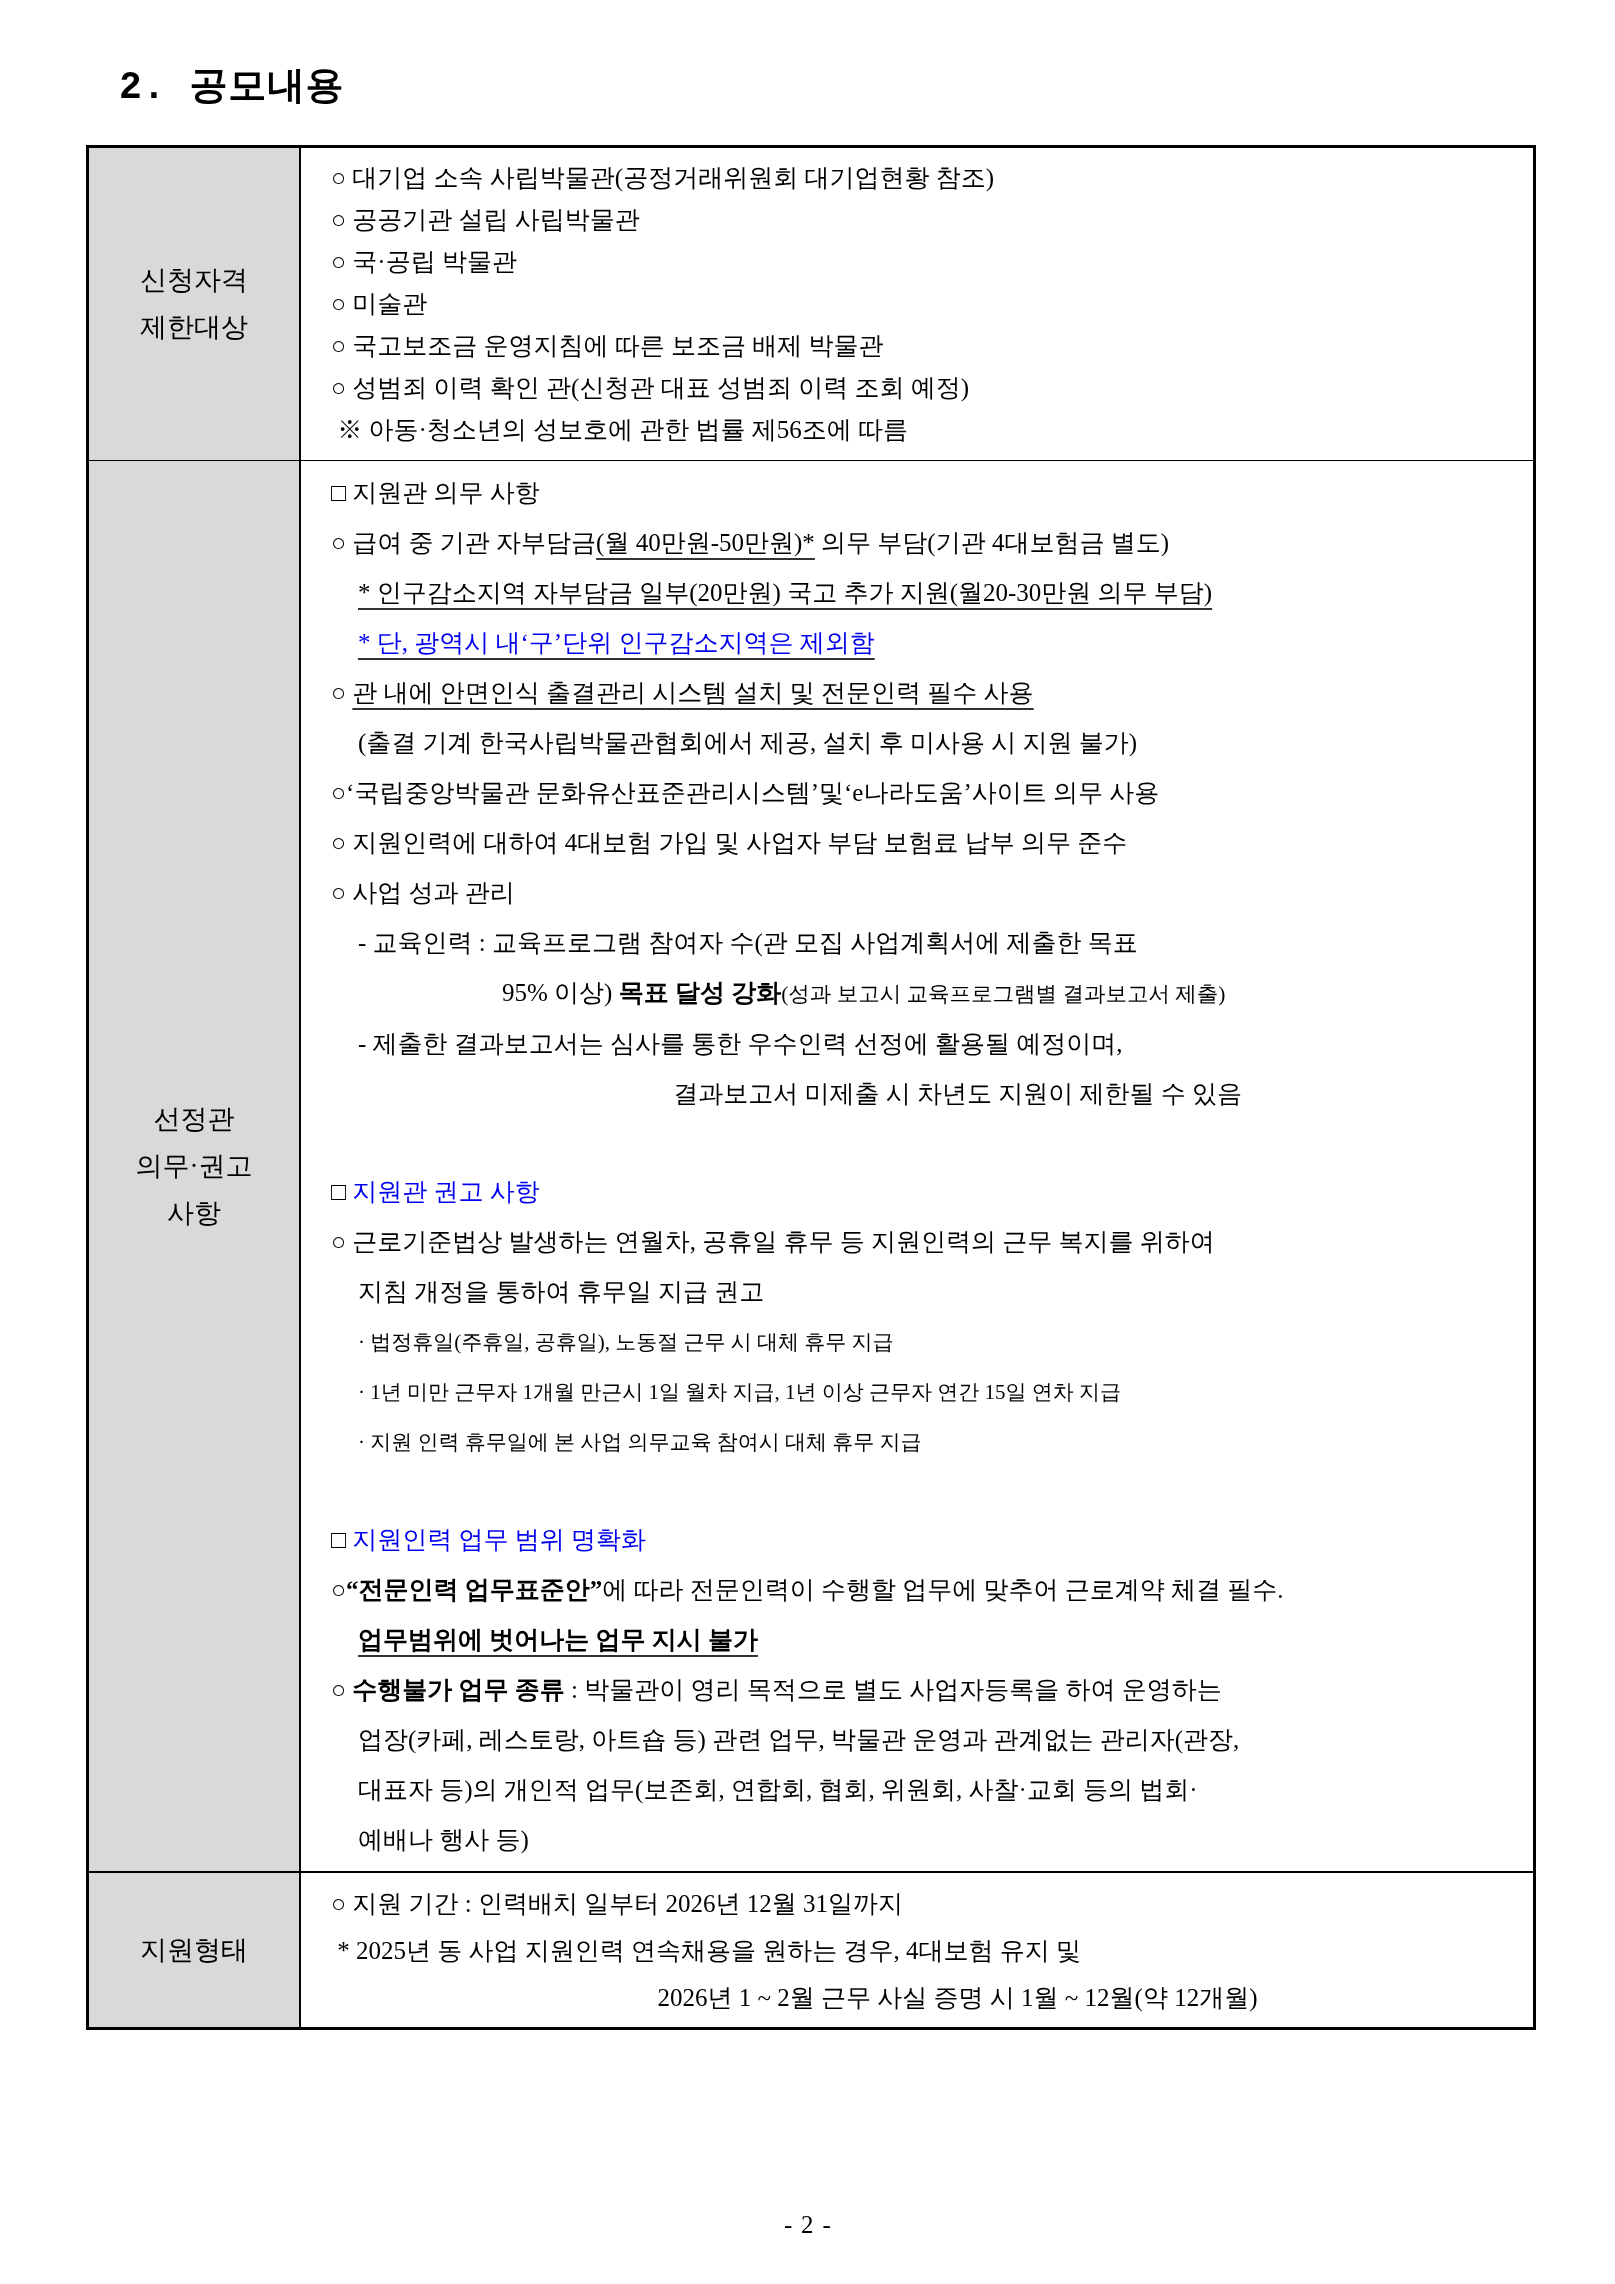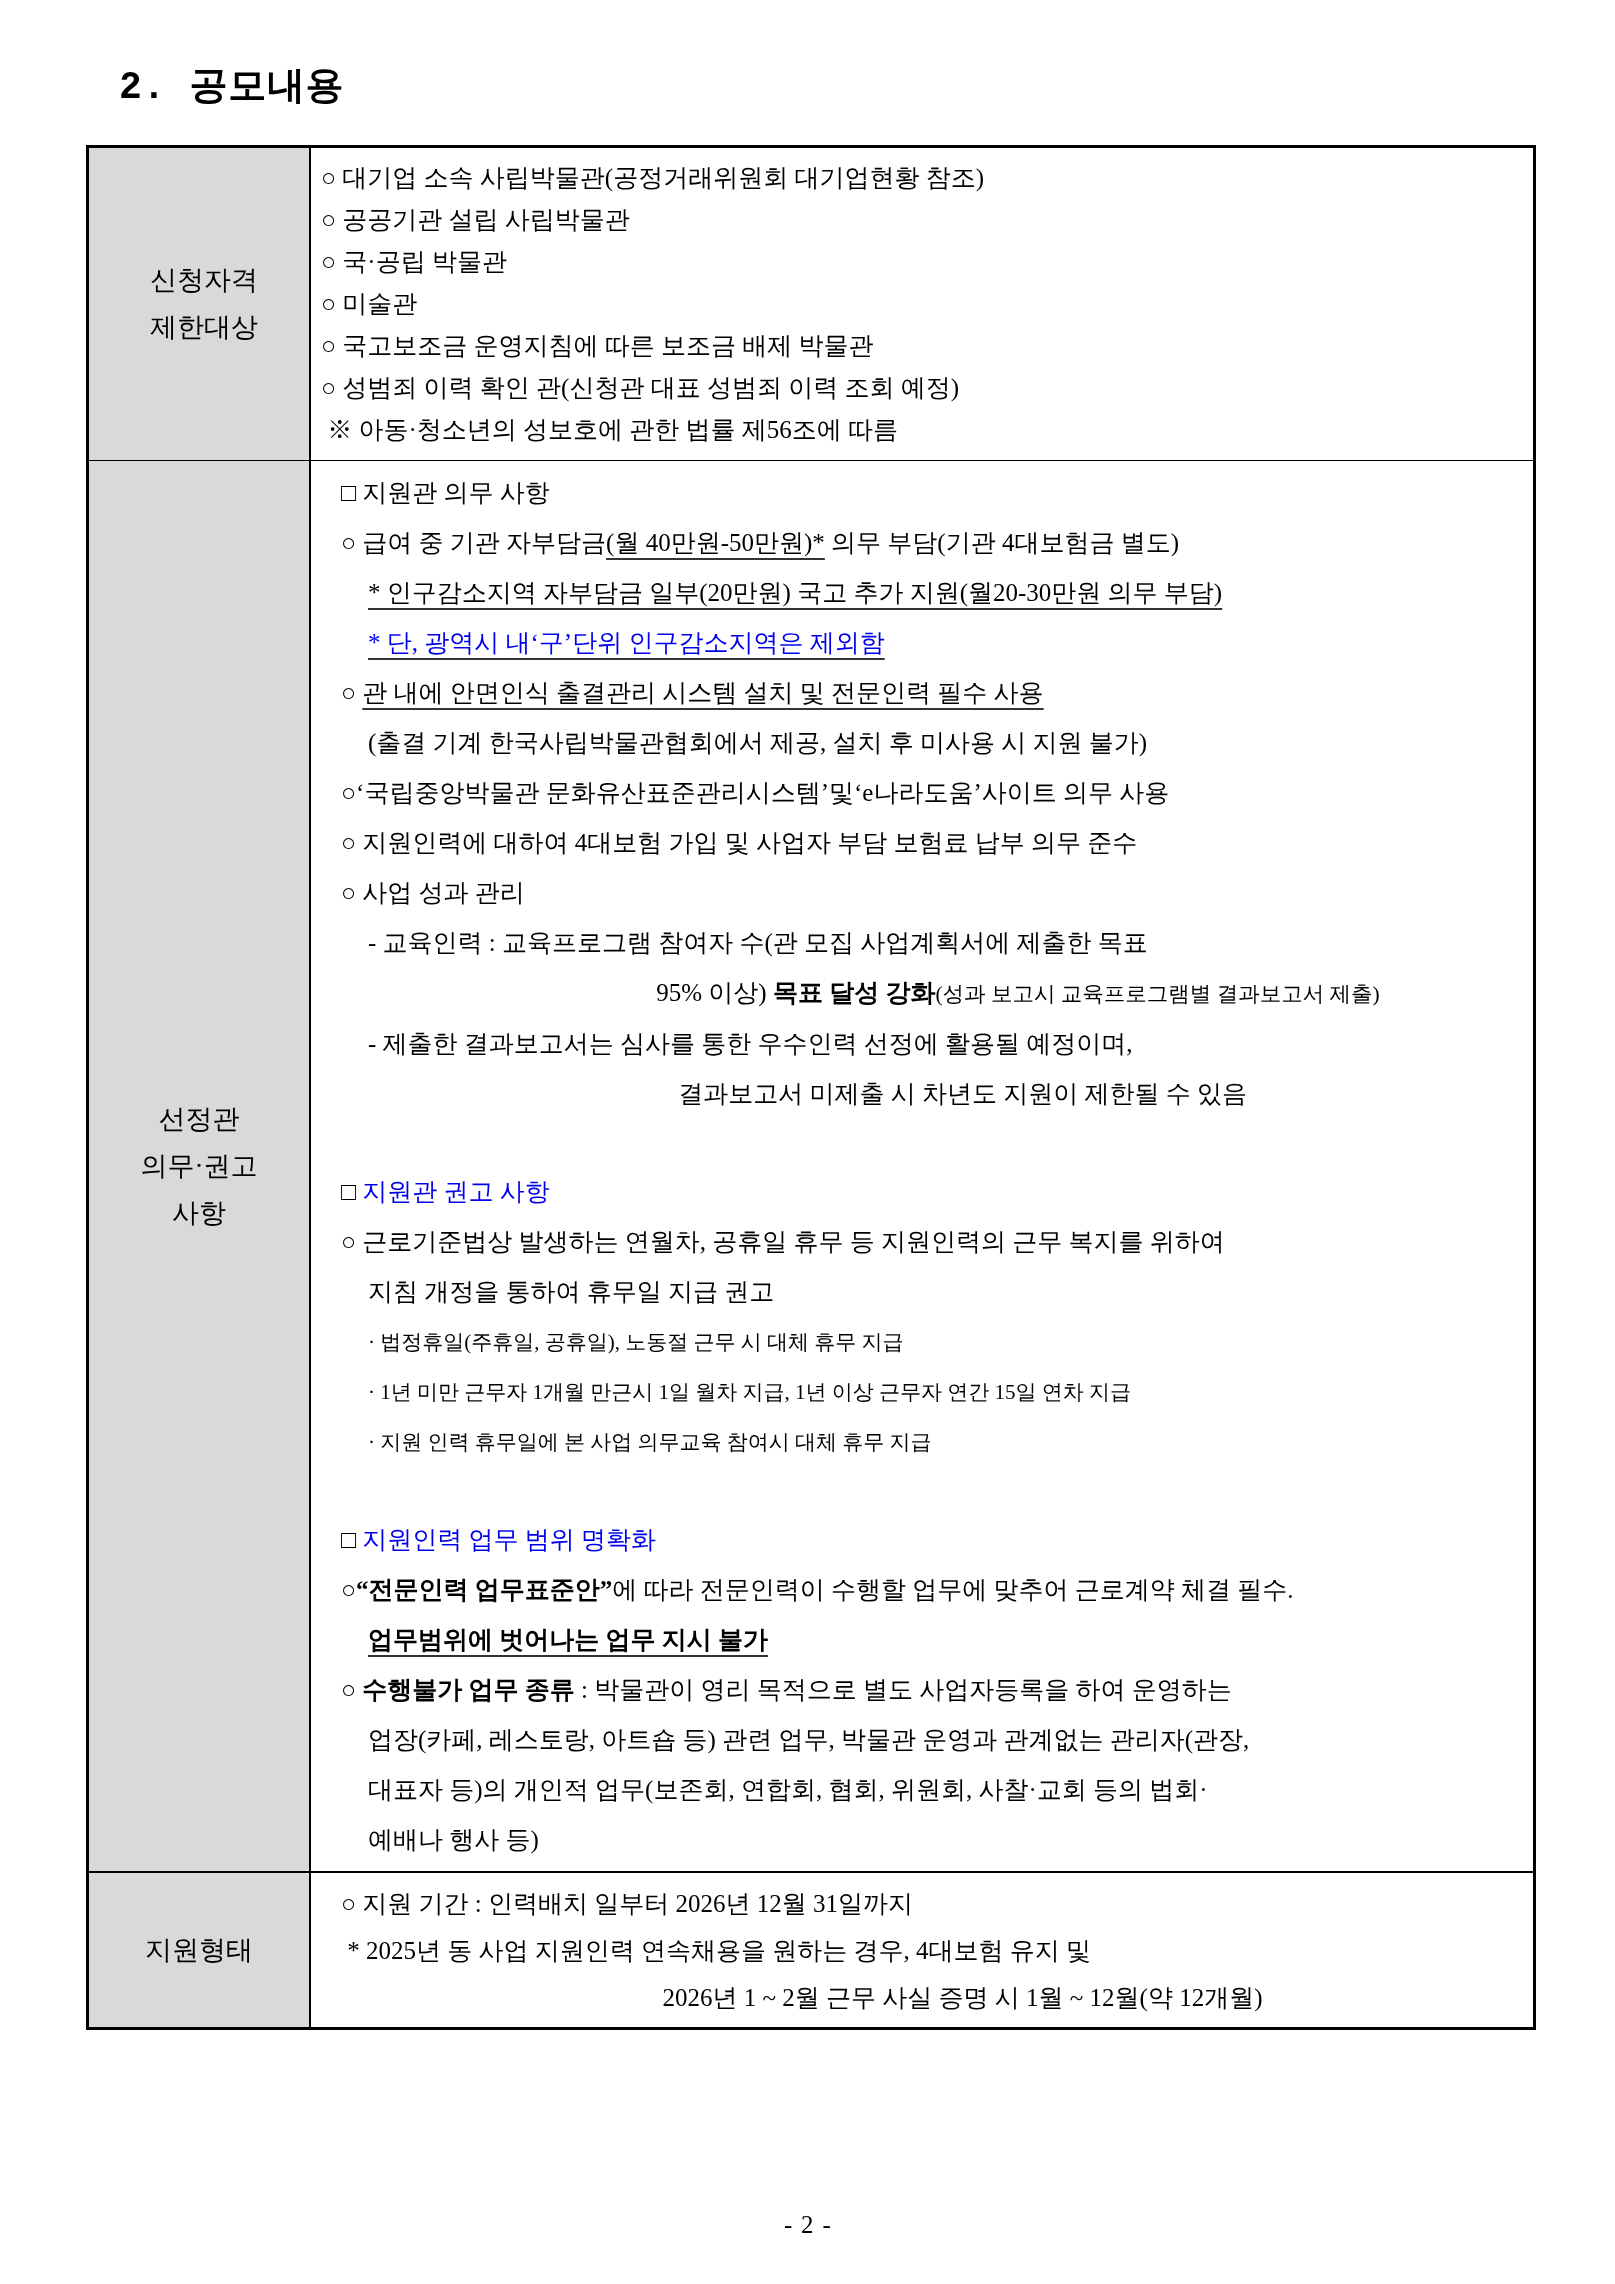--- a/index.html
+++ b/index.html
@@ -35,7 +35,7 @@
     font-size:25px;
   }
   tr td{border-bottom:2.6px solid var(--border);}
-  tr.r1 td{border-bottom:1.3px solid var(--border);padding-left:10px;}
+  tr.r1 td{border-bottom:1.3px solid var(--border);}
   tr.r4 td{border-bottom:0;}
   .line{white-space:pre-wrap;overflow:hidden;}
   .c0 .line{line-height:48px;}

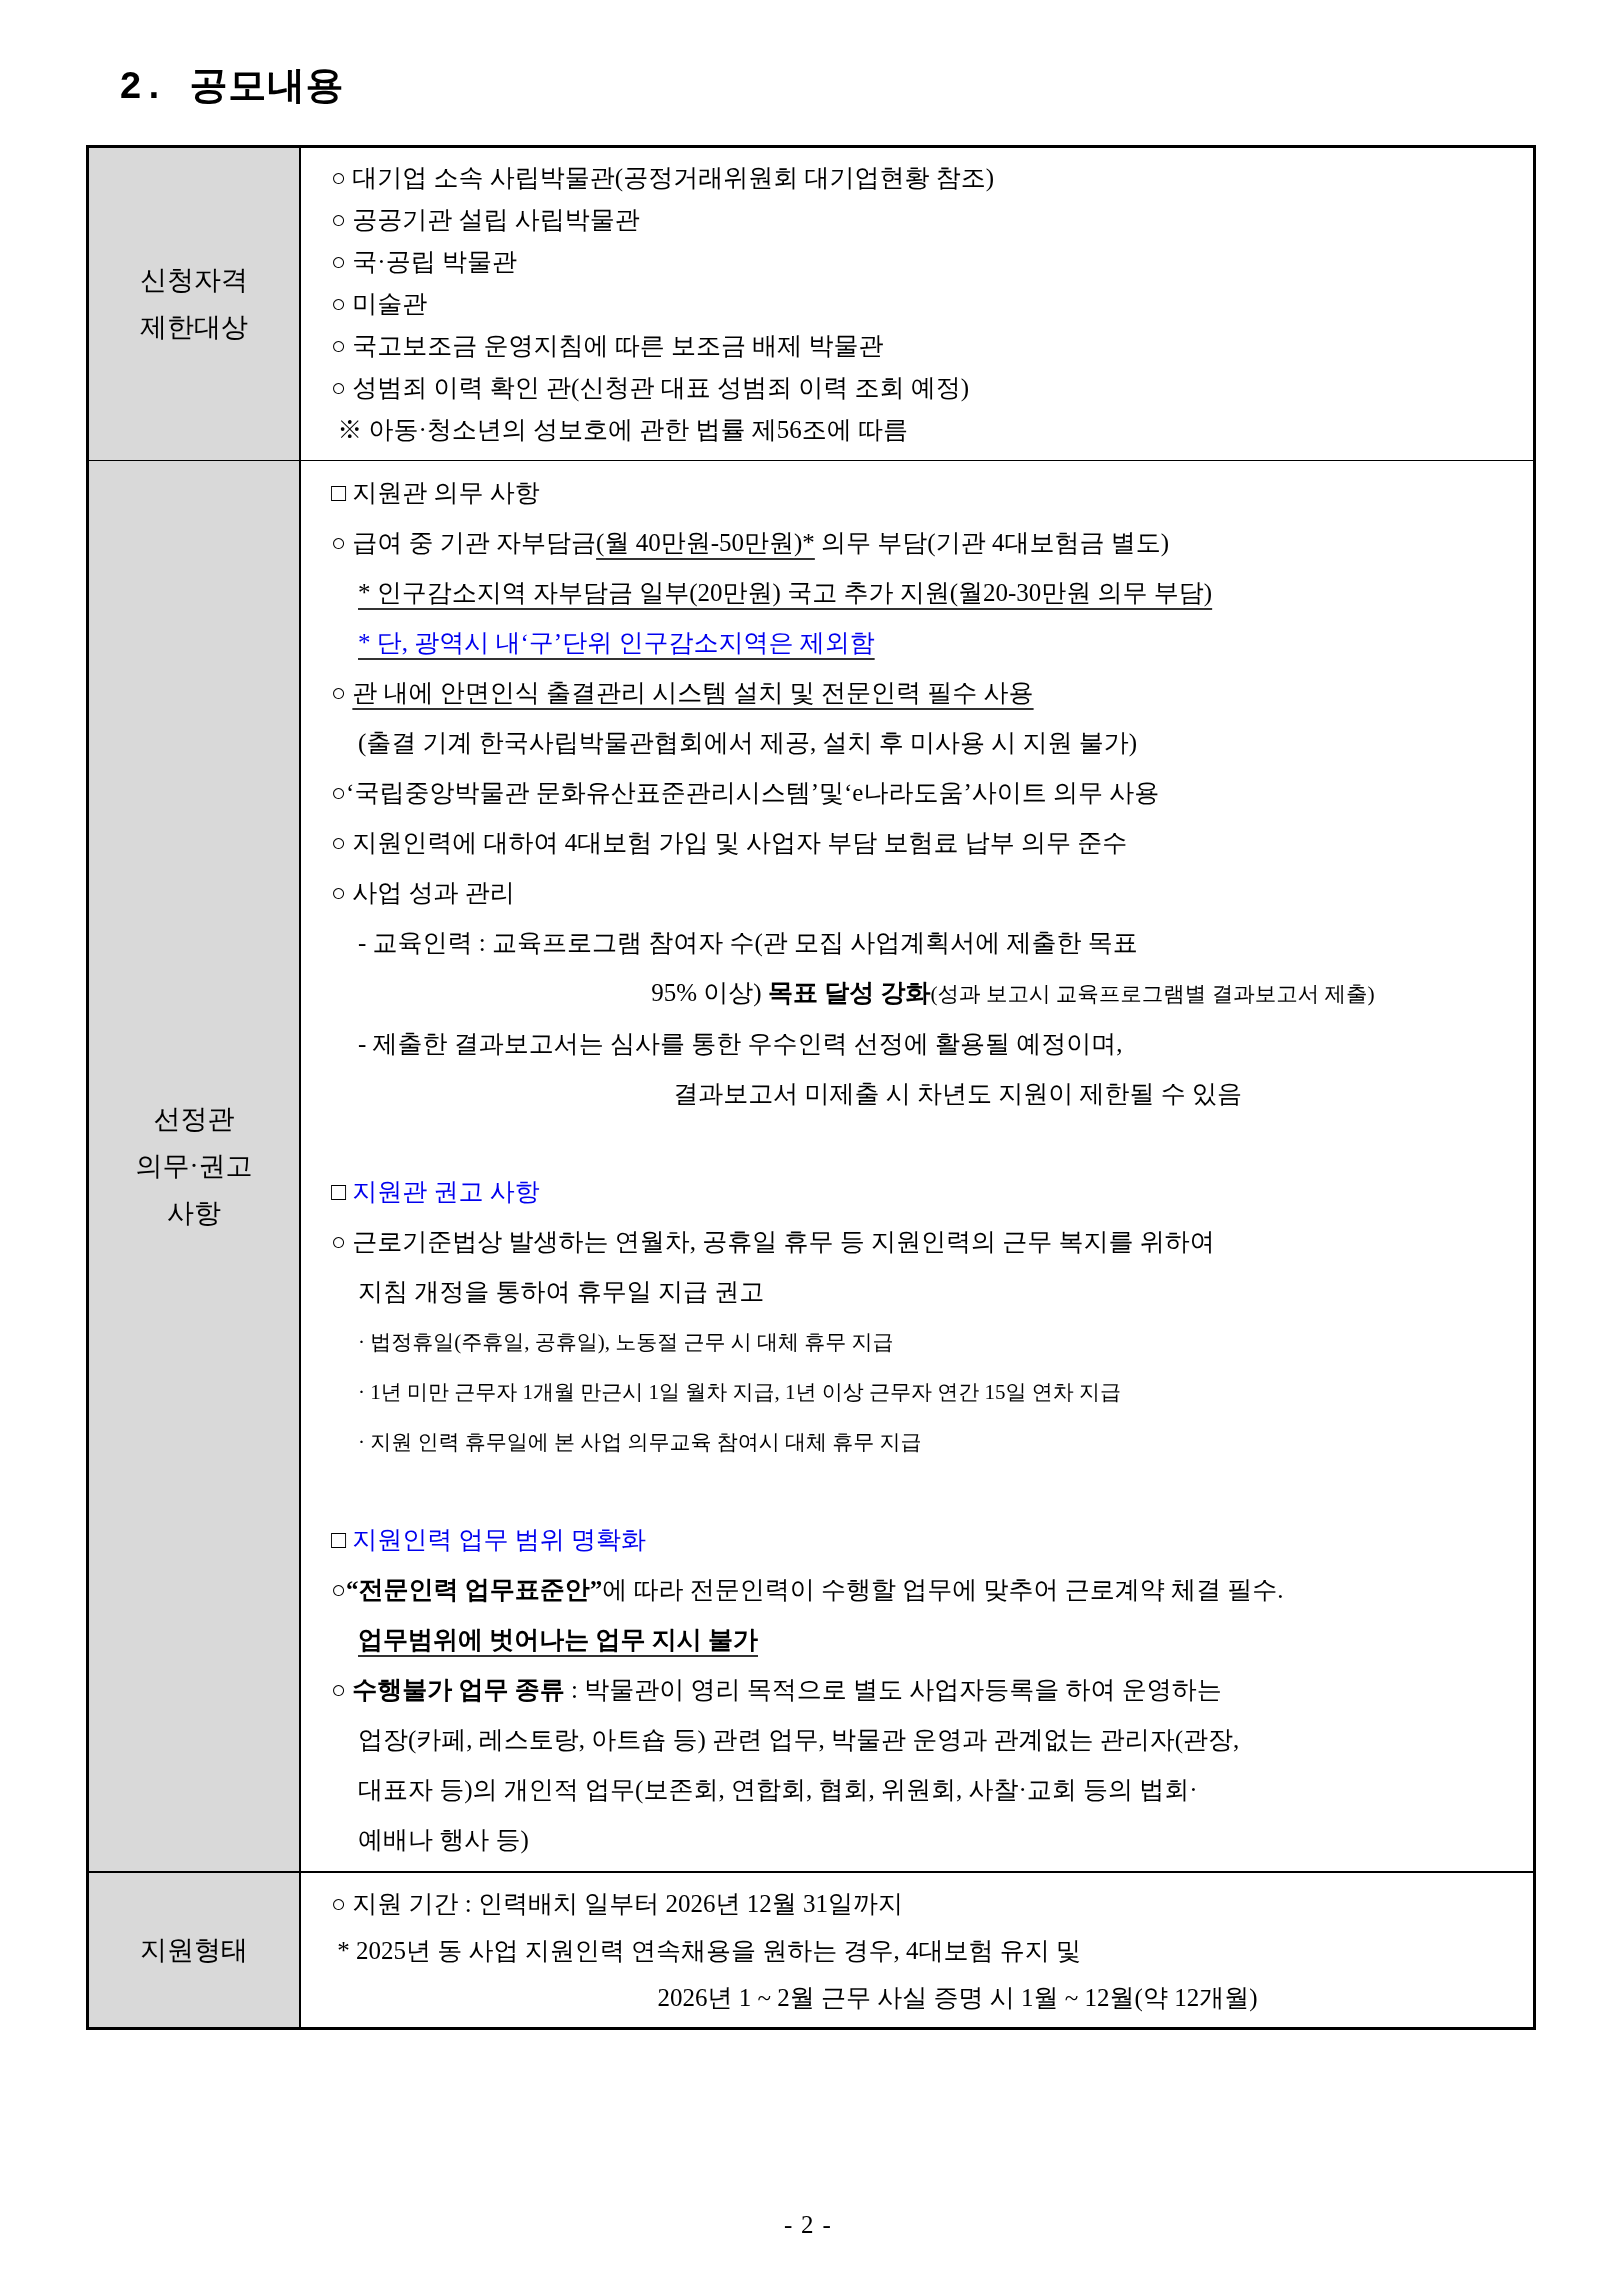--- a/index.html
+++ b/index.html
@@ -47,7 +47,7 @@
   .line.small{font-size:21px;}
   .ind1{padding-left:27px;}
   .ind2{padding-left:60px;text-align:center;}
-  .ind3{padding-left:171px;text-align:center;}
+  .ind3{padding-left:171px;}
   span.b{font-weight:bold;}
   span.u{text-decoration:underline;text-decoration-color:#333;text-underline-offset:6.5px;text-decoration-thickness:1.6px;}
   span.blue{color:var(--blue);}

